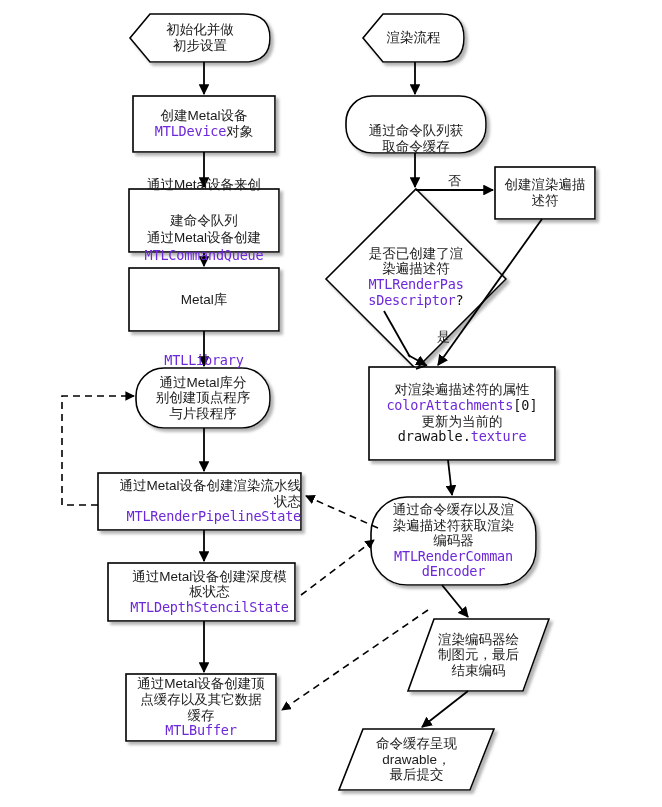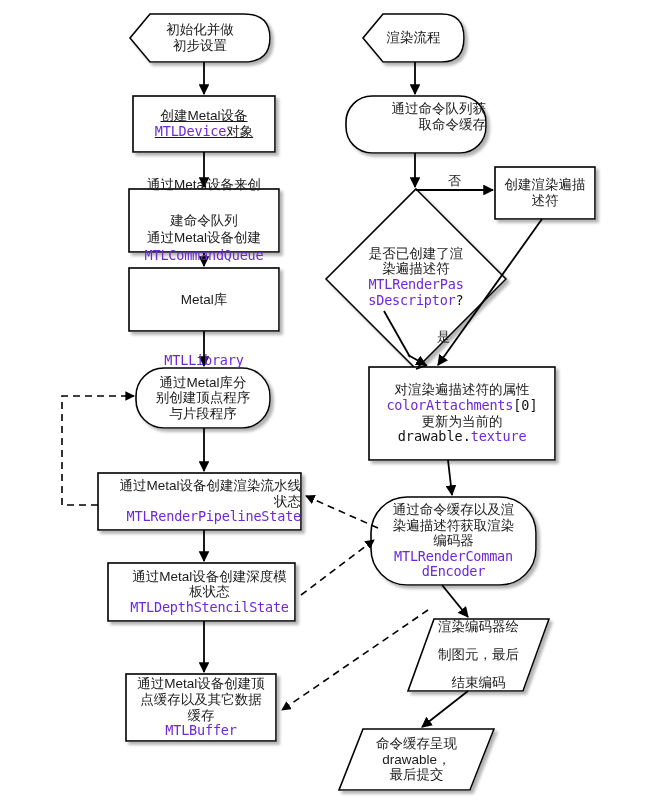--- a/index.html
+++ b/index.html
@@ -128,7 +128,7 @@
     <span class="zh">初步设置</span>
   </div>
 
-  <div class="node-text" style="left:95px;top:96px;width:142px;height:56px;text-decoration:underline;">
+  <div class="node-text" style="left:95px;top:96px;width:142px;height:56px;">
     <span class="zh">创建Metal设备</span>
     <span><span class="code">MTLDevice</span><span class="zh">对象</span></span>
   </div>

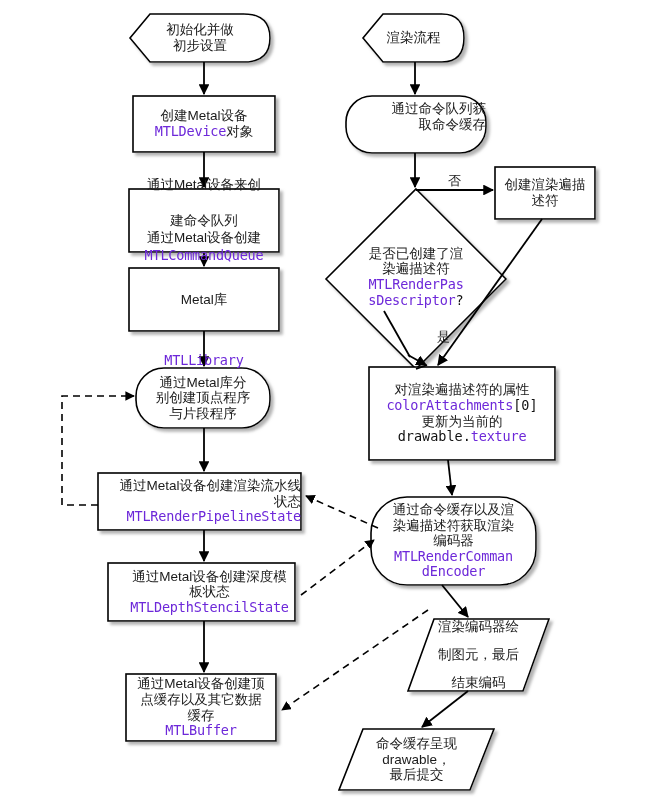--- a/index.html
+++ b/index.html
@@ -174,7 +174,7 @@
     <span class="code">MTLBuffer</span>
   </div>
 
-  <div class="node-text" style="left:308px;top:84px;width:140px;height:65px;align-items:flex-end;">
+  <div class="node-text" style="left:308px;top:106px;width:140px;height:65px;">
     <span class="zh">通过命令队列获</span>
     <span class="zh">取命令缓存</span>
   </div>

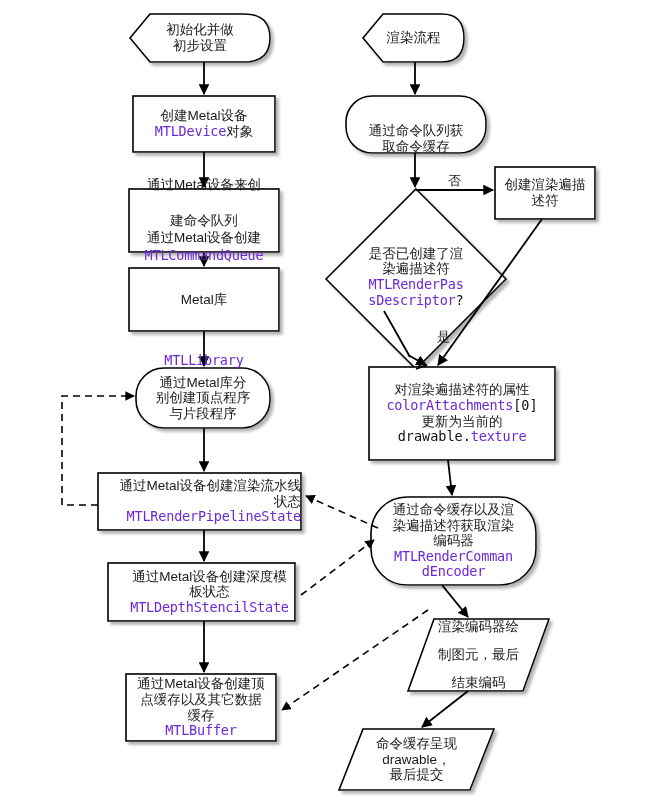--- a/index.html
+++ b/index.html
@@ -206,7 +206,7 @@
     <span class="code">dEncoder</span>
   </div>
 
-  <div class="node-text" style="left:370px;top:619px;width:141px;height:72px;justify-content:space-between;">
+  <div class="node-text" style="left:370px;top:619px;width:141px;height:72px;">
     <span class="zh">渲染编码器绘</span>
     <span class="zh">制图元，最后</span>
     <span class="zh">结束编码</span>

